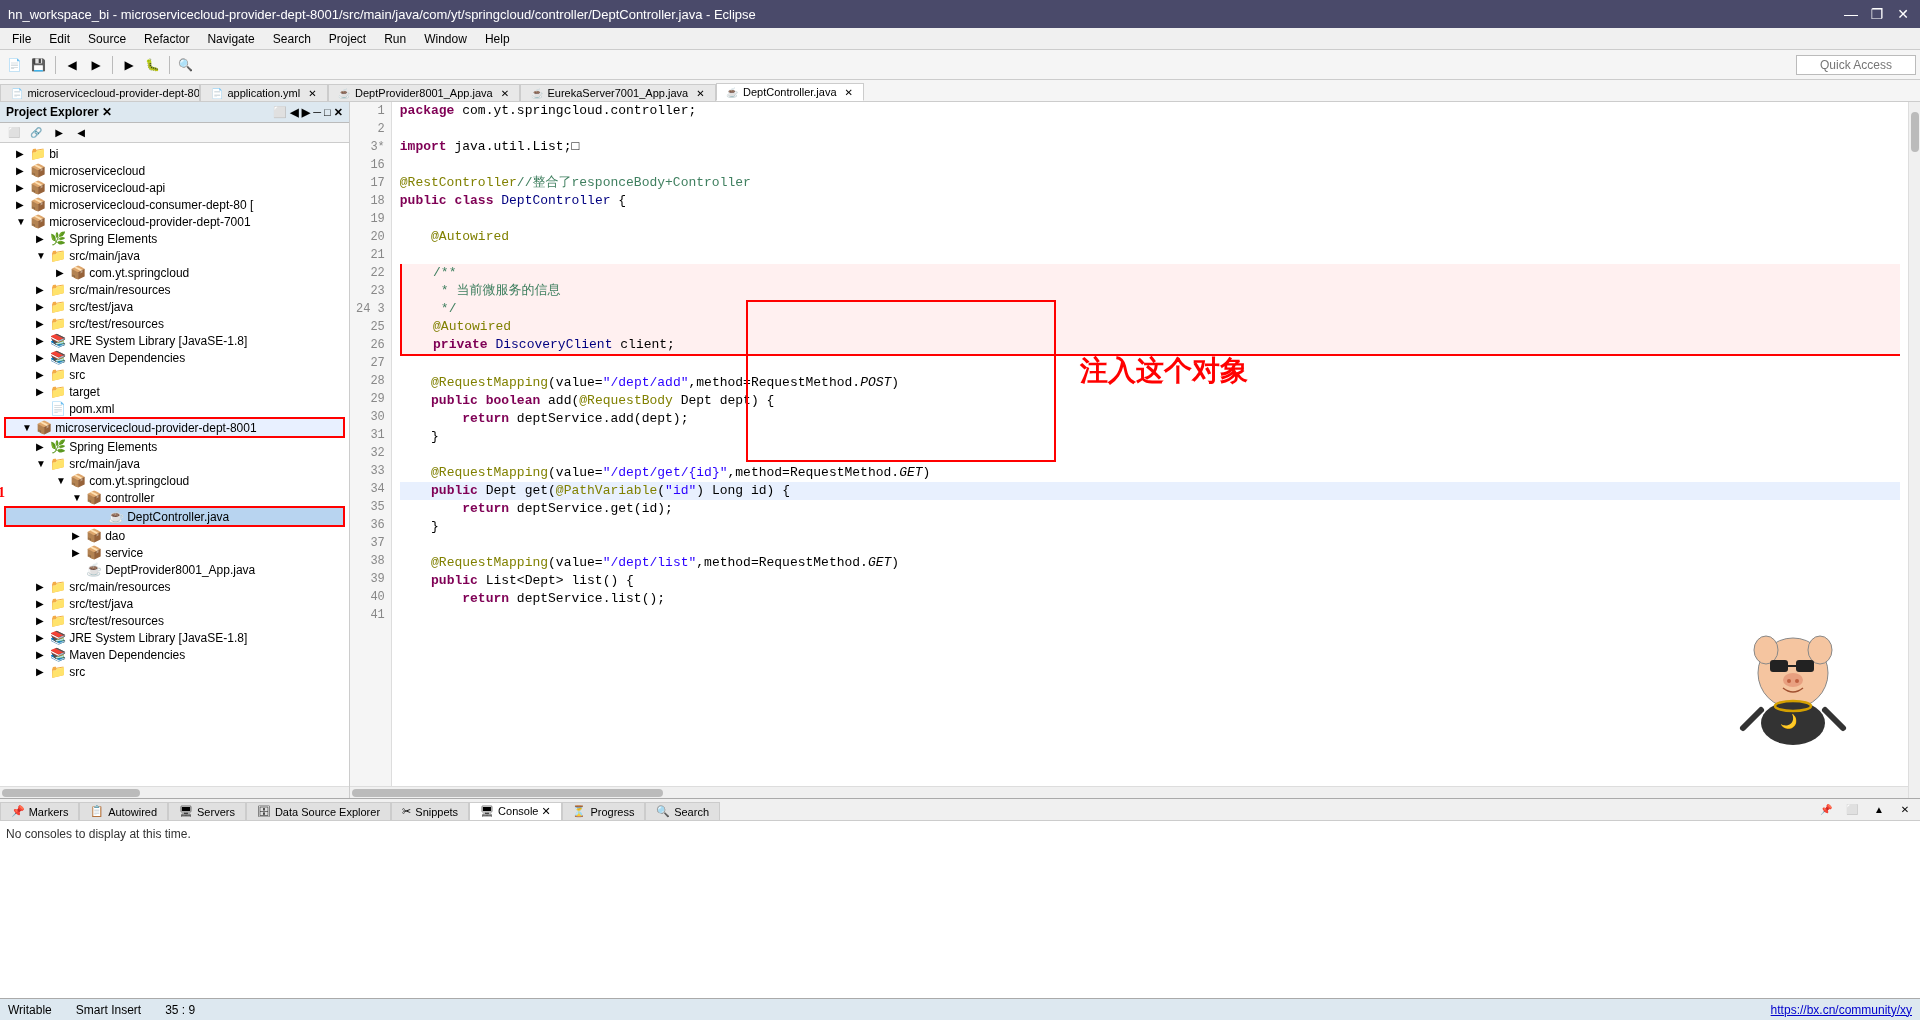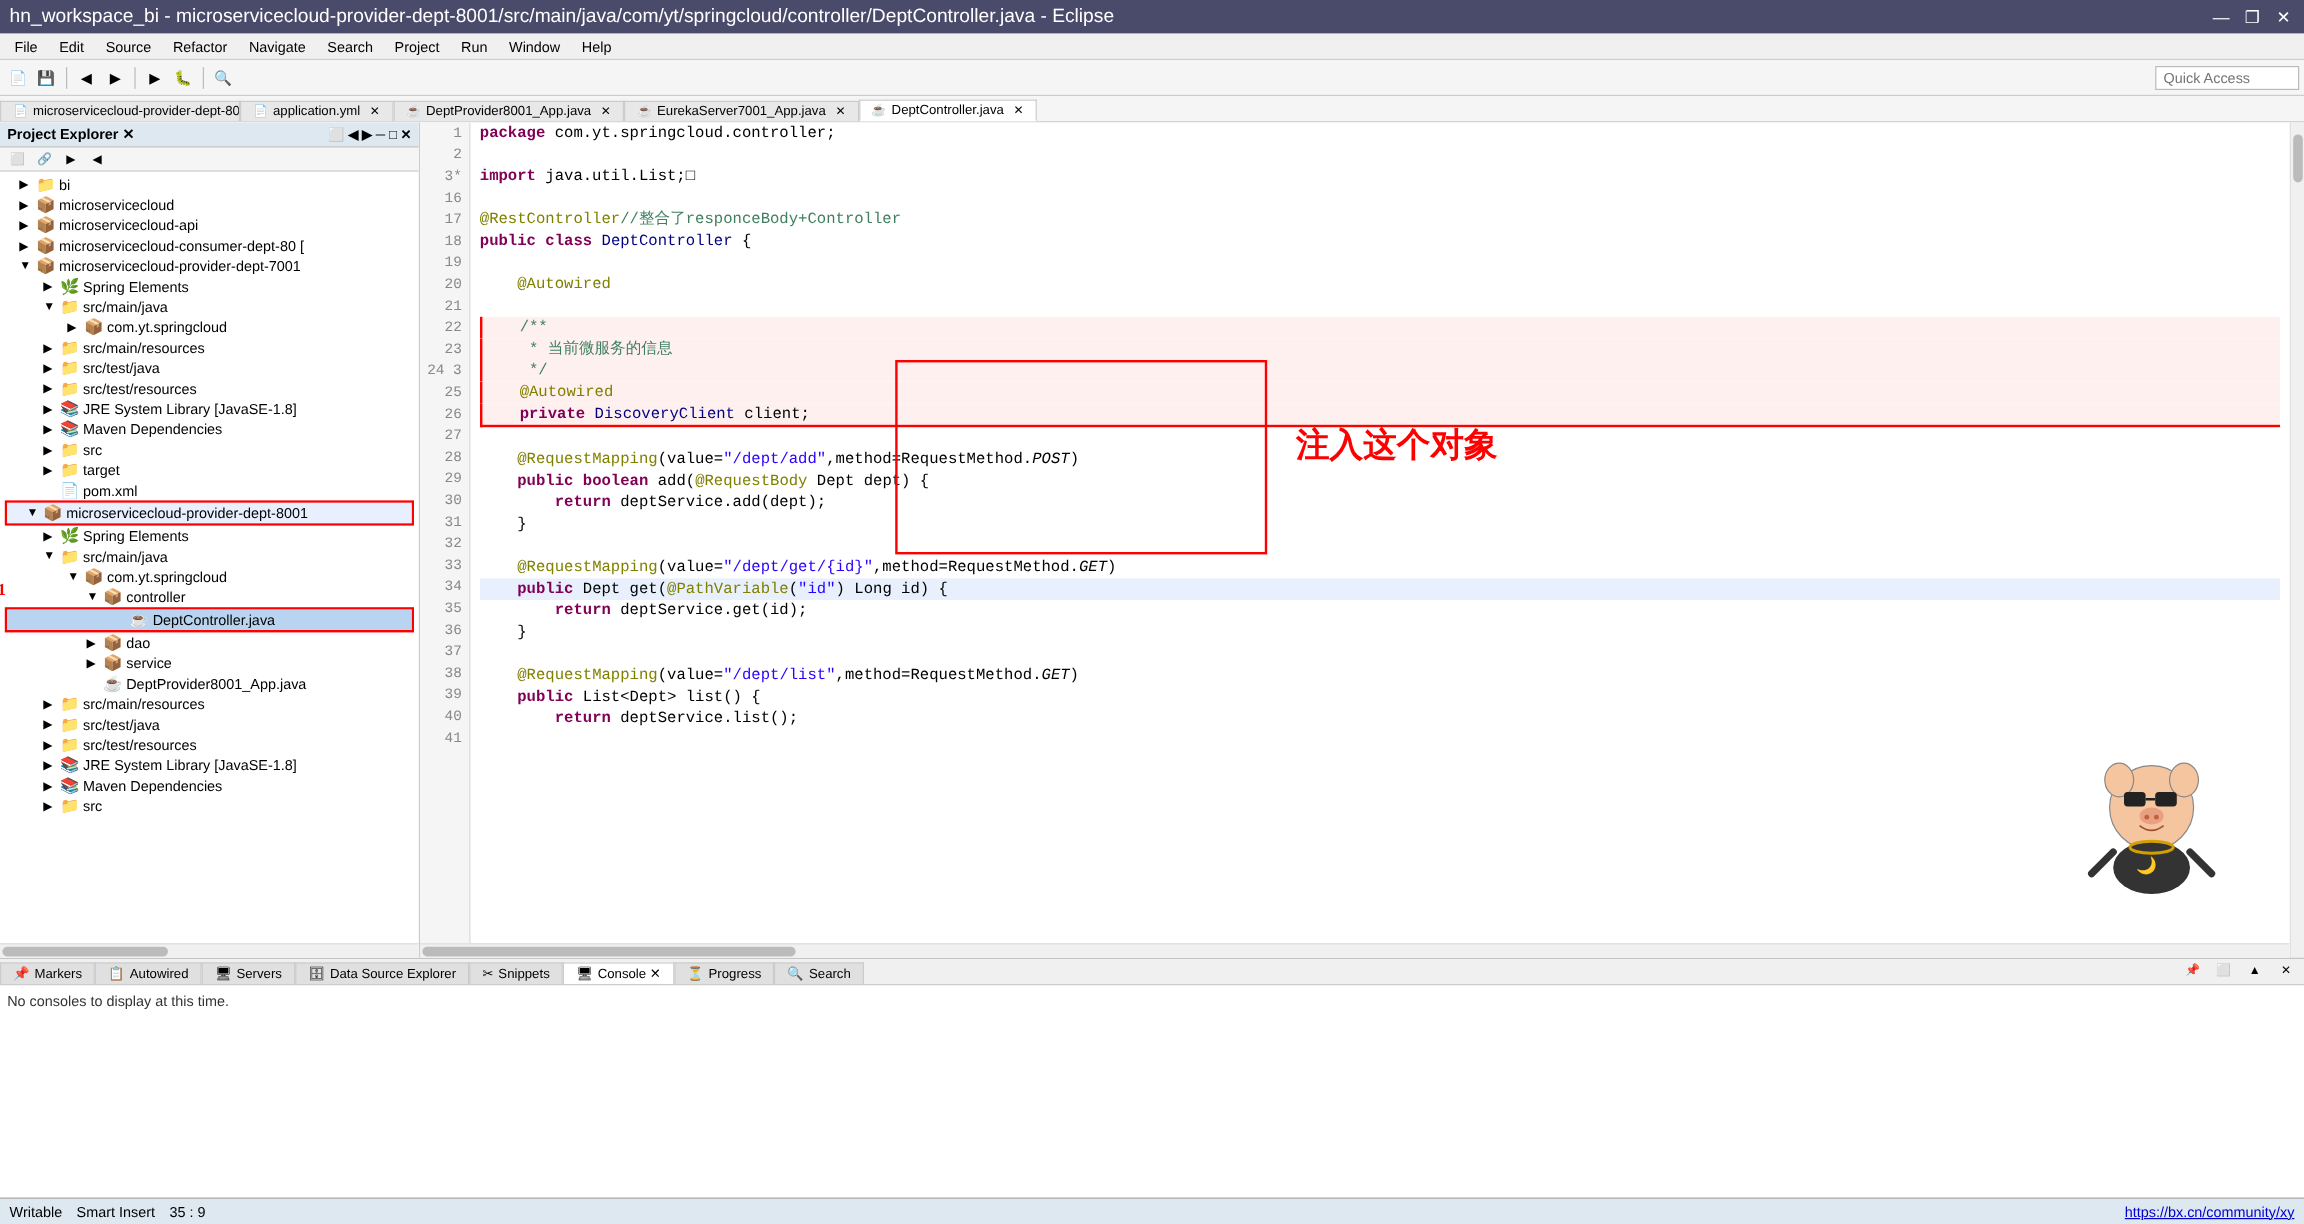--- a/index.html
+++ b/index.html
@@ -270,7 +270,7 @@
 <body>
 
 <div id="title-bar">
-  <span style="font-size:16px;">hn_workspace_bi - microservicecloud-provider-dept-8001/src/main/java/com/yt/springcloud/controller/DeptController.java - Eclipse</span>
+  <span style="font-size:13px;">hn_workspace_bi - microservicecloud-provider-dept-8001/src/main/java/com/yt/springcloud/controller/DeptController.java - Eclipse</span>
   <div class="win-controls">
     <span class="win-btn">—</span>
     <span class="win-btn">❐</span>

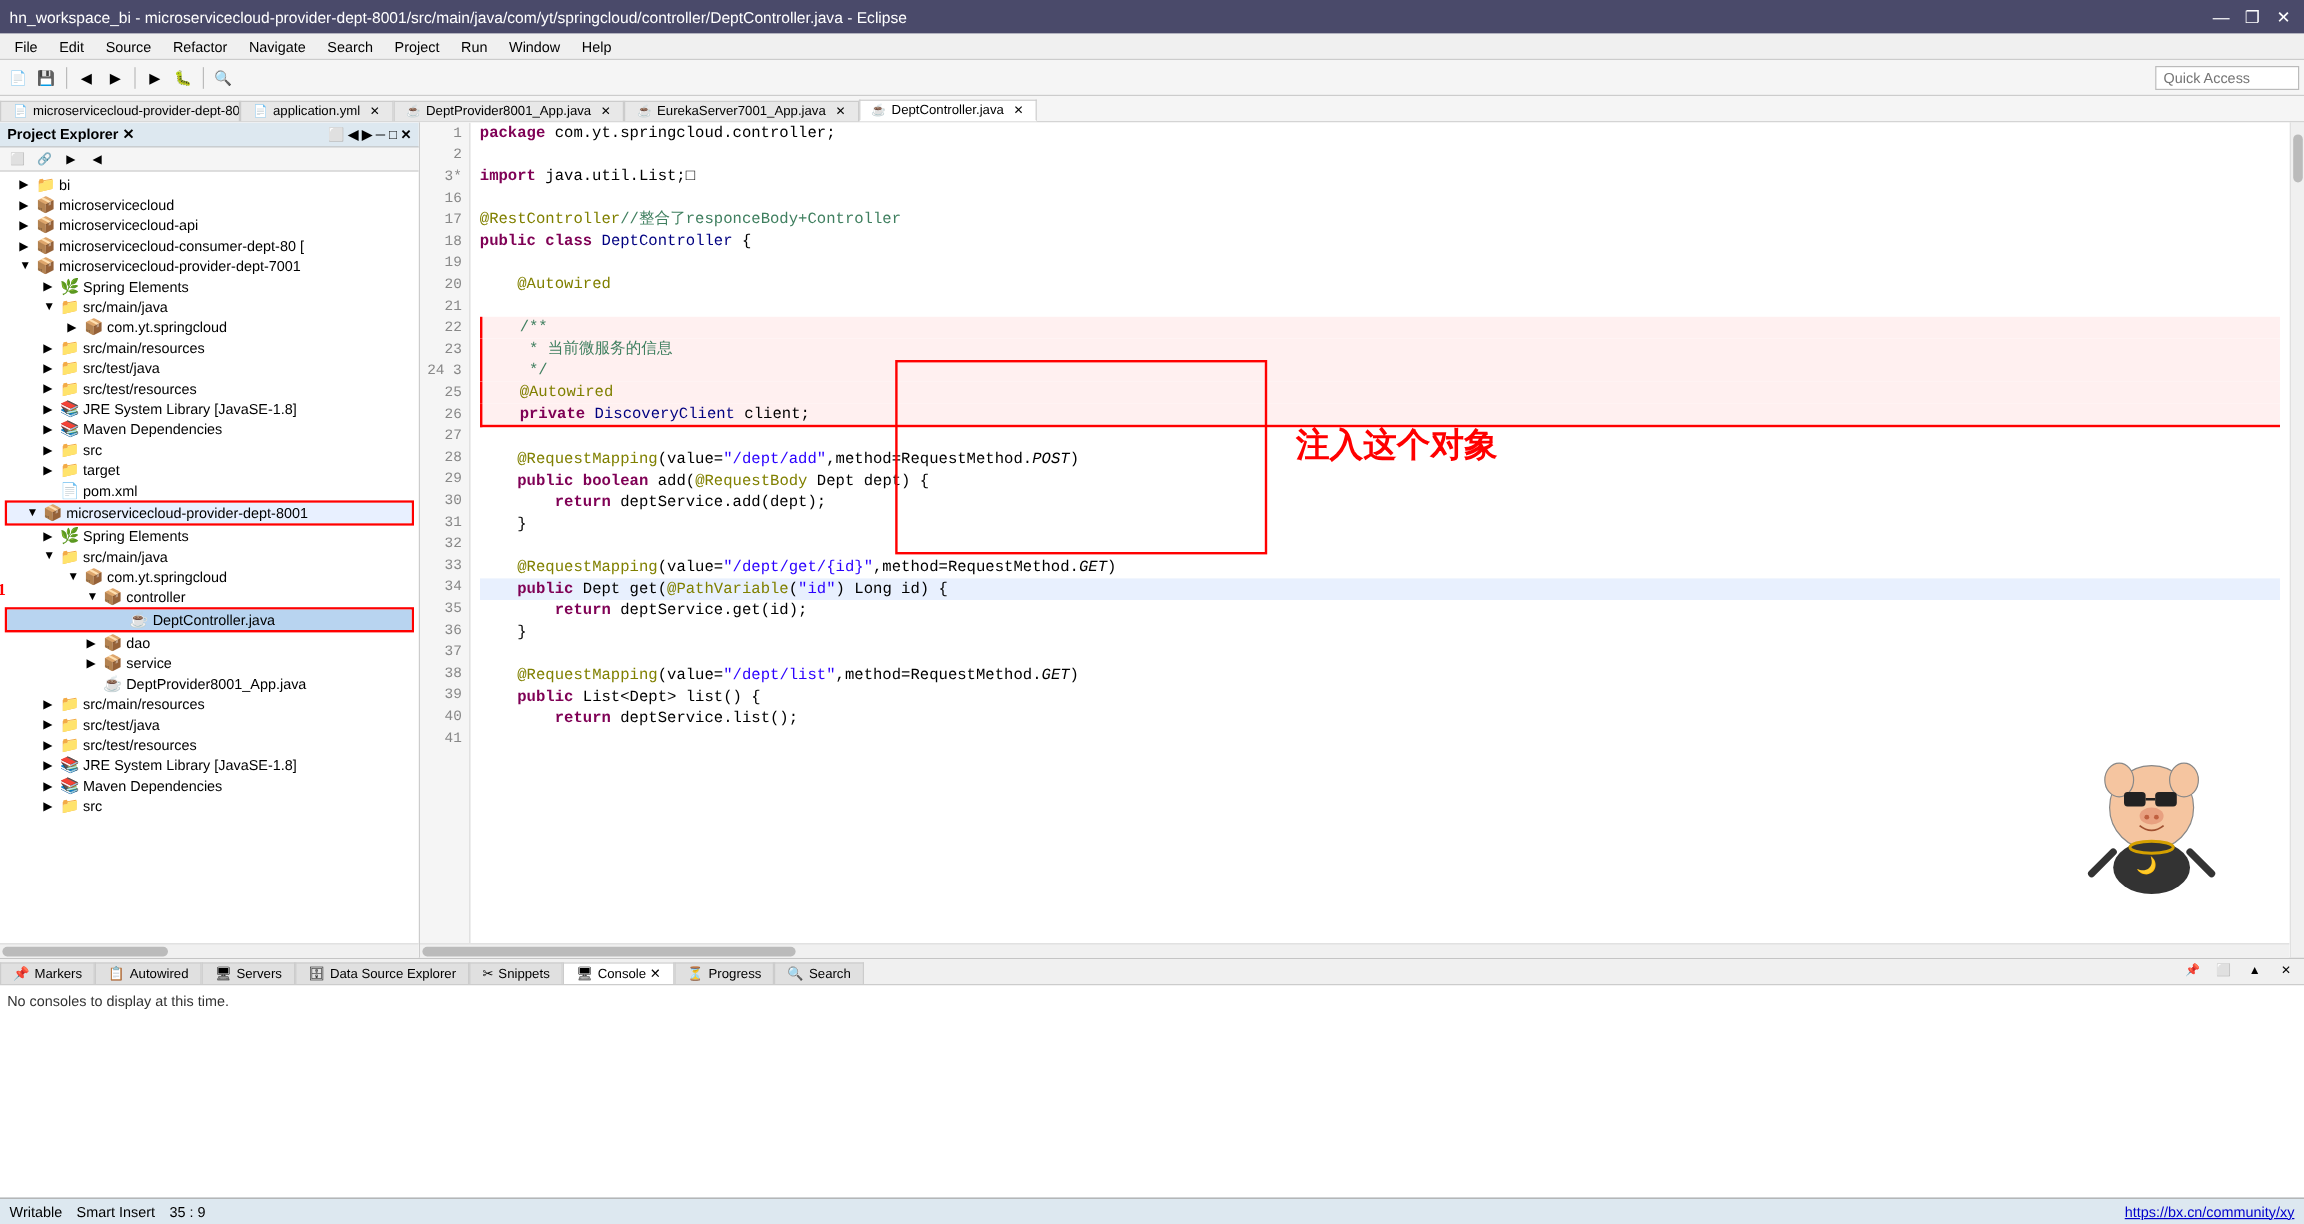--- a/index.html
+++ b/index.html
@@ -46,7 +46,7 @@
     }
     .tb-btn { width: 22px; height: 22px; display: flex; align-items: center; justify-content: center; cursor: pointer; font-size: 12px; border: none; background: transparent; }
     .tb-sep { width: 1px; height: 18px; background: #bbb; margin: 0 3px; }
-    #quick-access { margin-left: auto; border: 1px solid #bbb; padding: 2px 6px; font-size: 12px; width: 120px; font-family: 'Segoe UI', sans-serif; }
+    #quick-access { margin-left: auto; border: 1px solid #bbb; padding: 2px 6px; font-size: 12px; width: 120px; font-family: 'Segoe UI', sans-serif; text-align: center; }
 
     
     #main-layout {

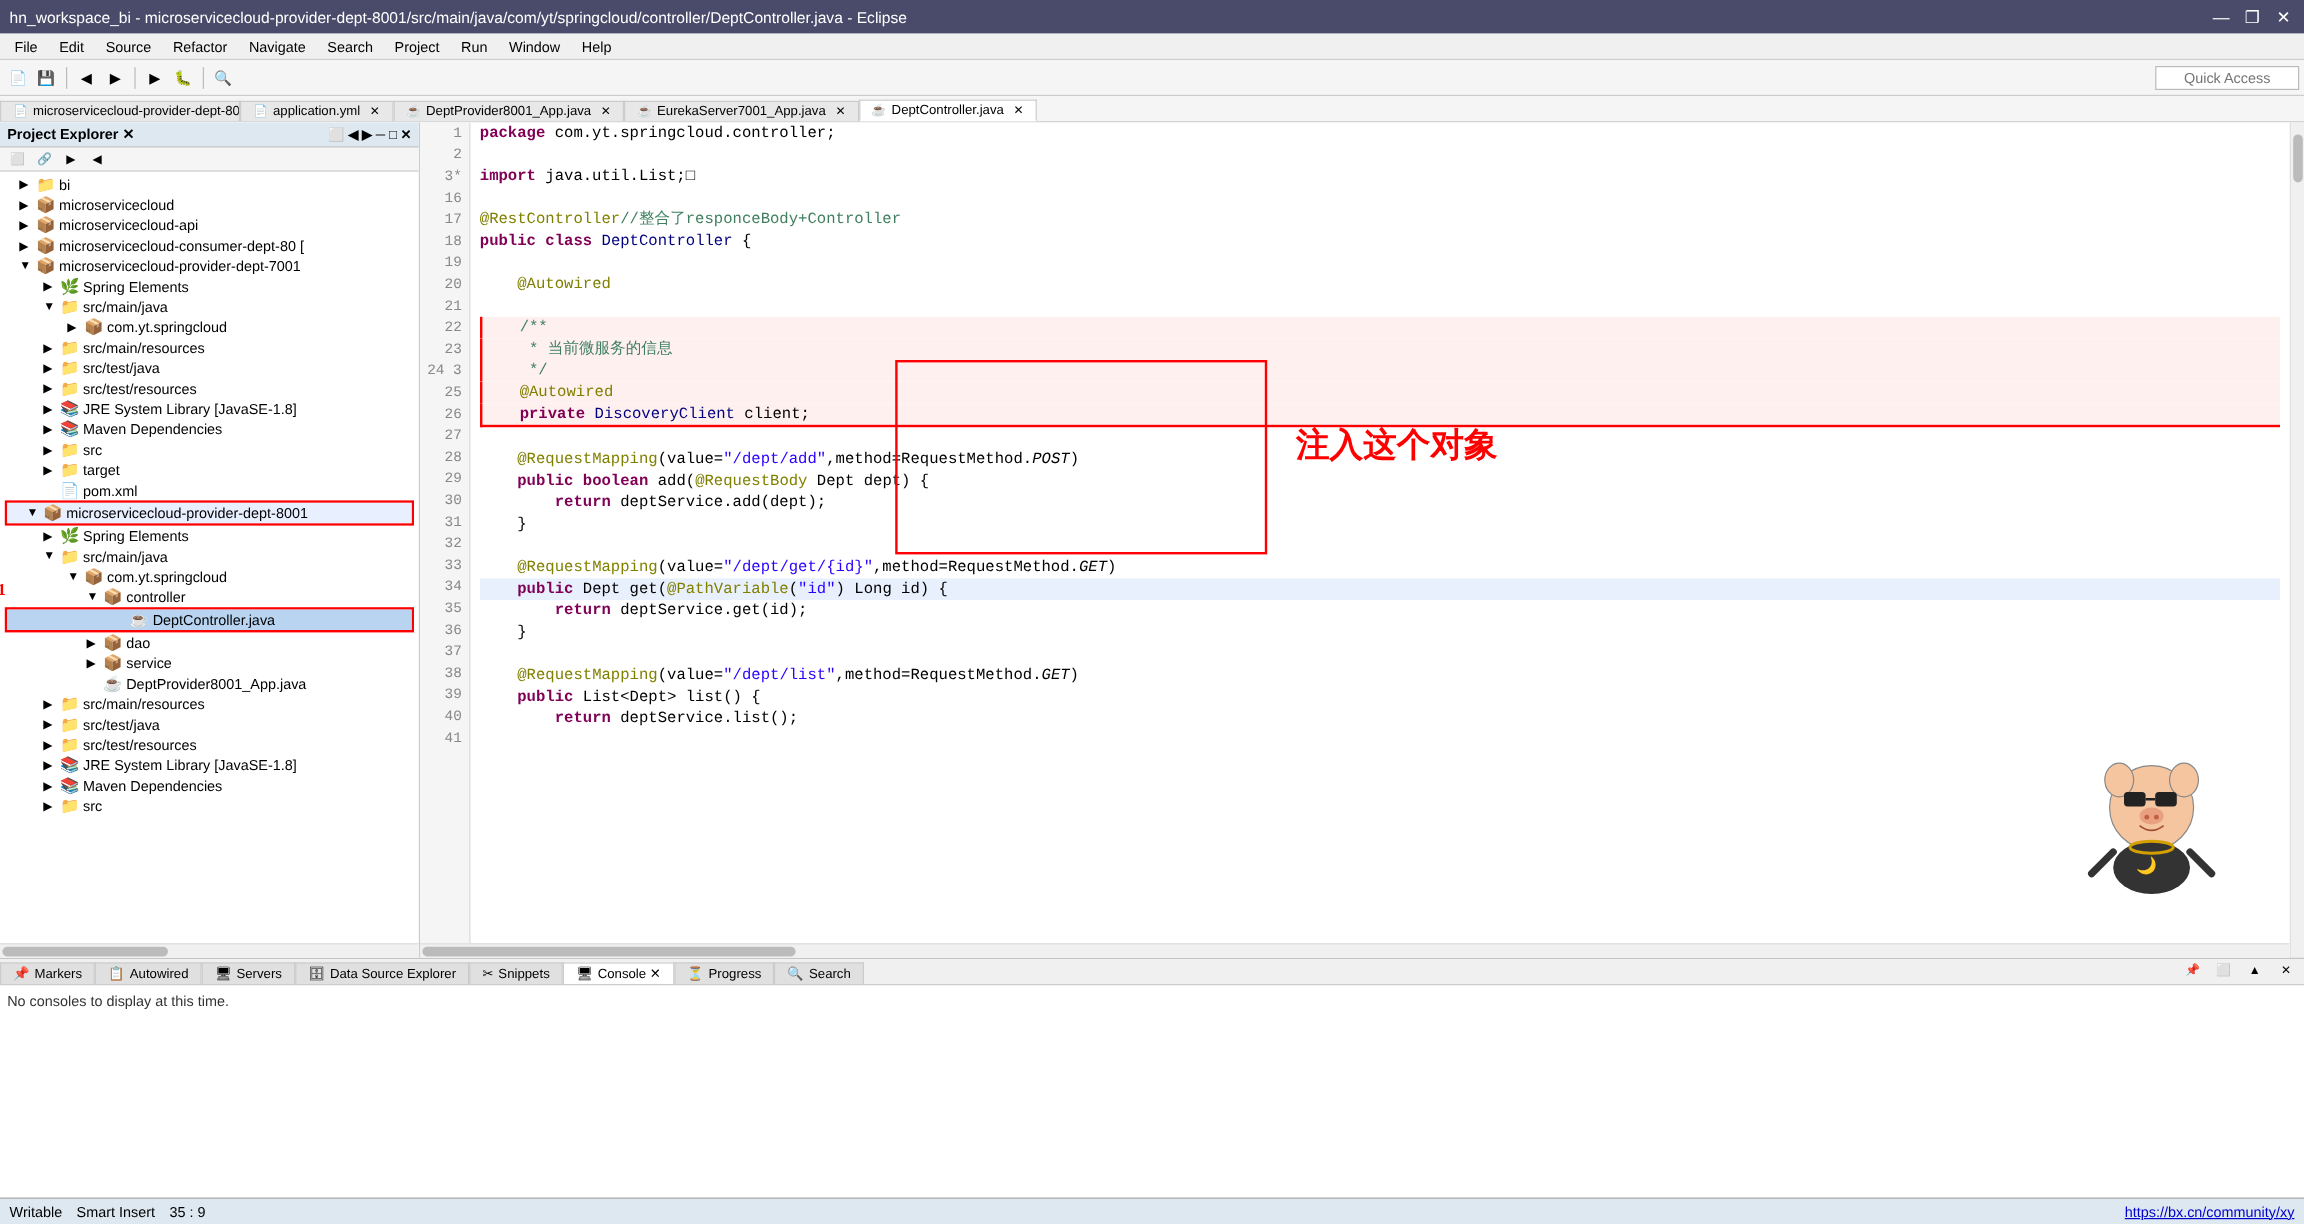--- a/index.html
+++ b/index.html
@@ -237,7 +237,7 @@
       font-family: 'Segoe UI', sans-serif;
       font-size: 12px;
       padding: 0 8px;
-      gap: 12px;
+      gap: 24px;
     }
     #status-bar .link { color: #0000cc; cursor: pointer; text-decoration: underline; }
 

